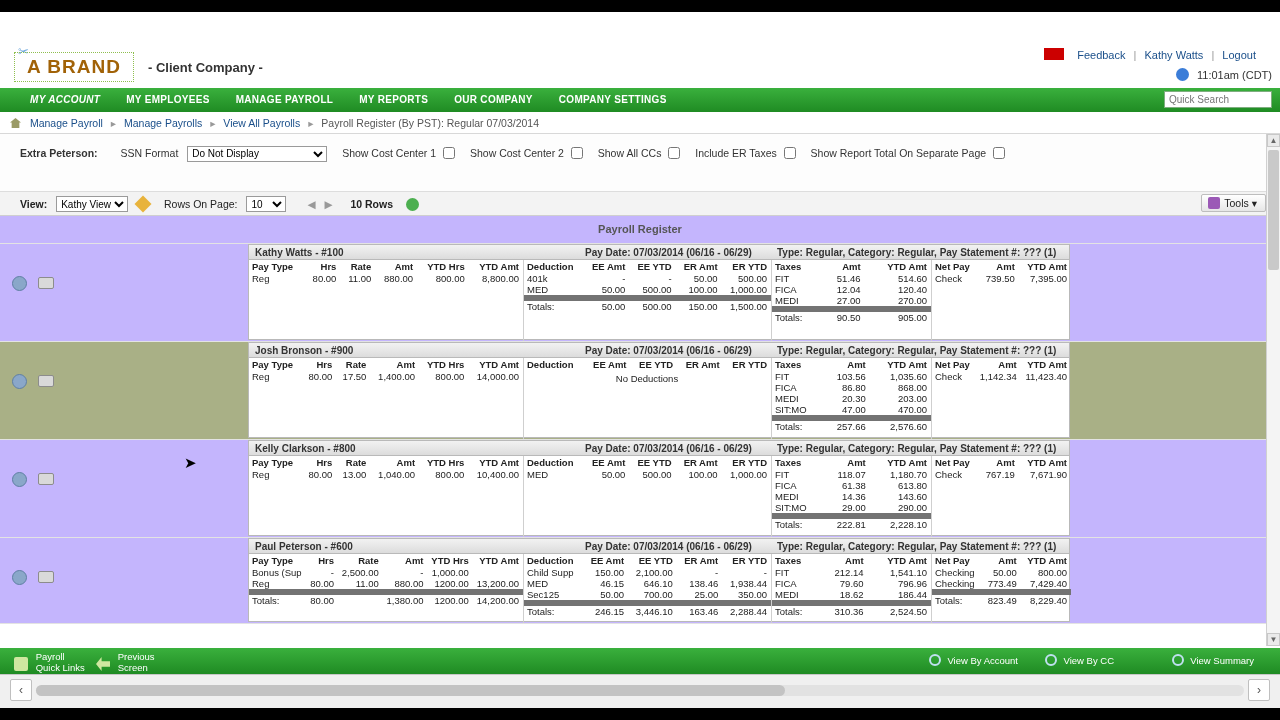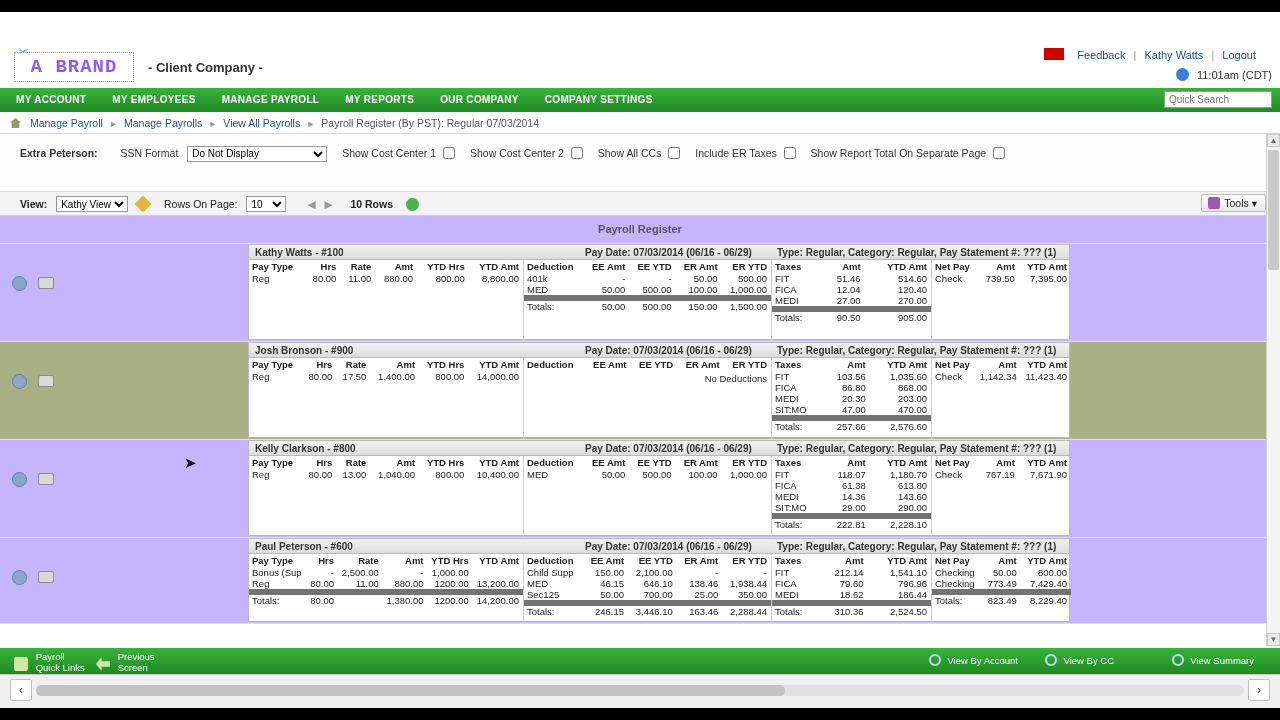--- a/index.html
+++ b/index.html
@@ -15,7 +15,7 @@
   .topbar { position:relative; height:76px; background:#fff; }
   .logo-wrap { position:absolute; left:14px; top:40px; width:120px; height:30px;
       border:1px dotted #8fbf4f; display:flex; align-items:center; justify-content:center; }
-  .logo-text { color:#8b5cf6; font-size:19px; font-weight:bold; letter-spacing:1px; font-family:Liberation Mono, monospace; }
+  .logo-text { color:#a16207; font-size:19px; font-weight:bold; letter-spacing:1px; font-family:Liberation Sans, sans-serif; }
   .logo-mark { position:absolute; left:18px; top:32px; color:#6fa8dc; font-size:13px; }
   .client-name { position:absolute; left:148px; top:48px; font-size:13px; font-weight:bold; color:#333; }
 

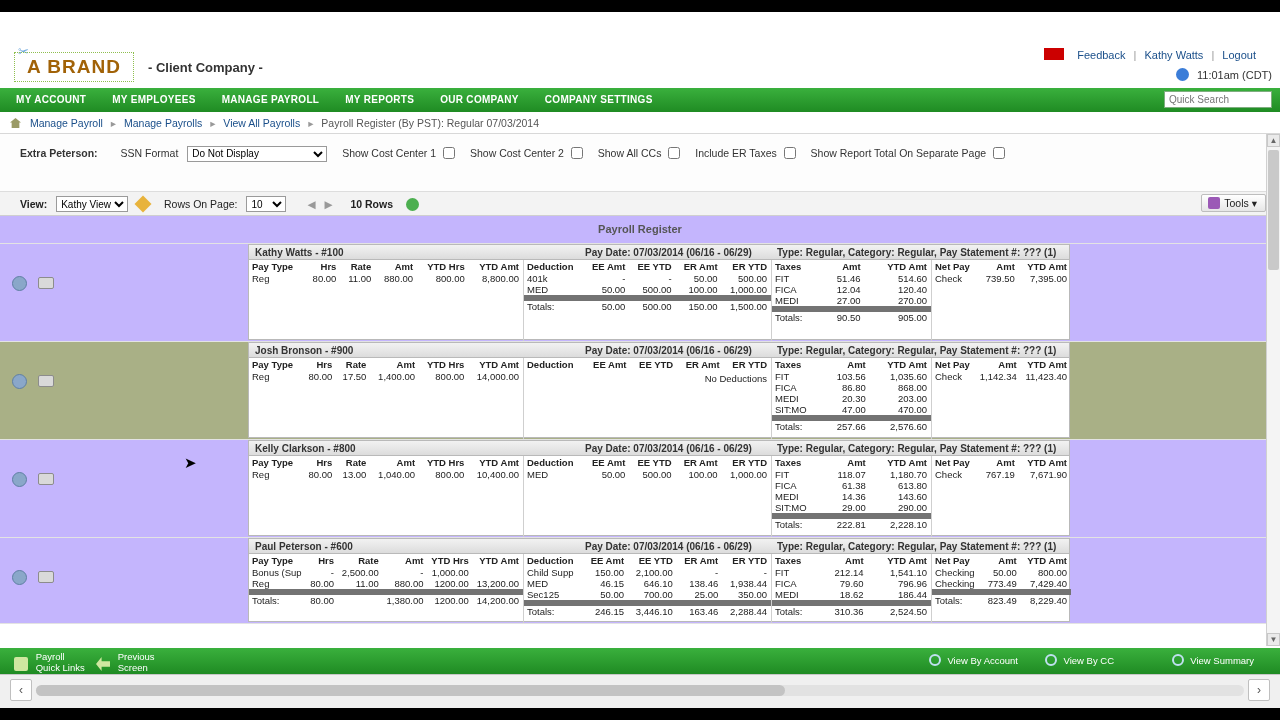--- a/index.html
+++ b/index.html
@@ -29,7 +29,7 @@
   
   .navbar { height:24px; background:#2e9c31; background:linear-gradient(#3ab03d,#1f8b23); position:relative; }
   .navbar .item { float:left; color:#fff; font-size:10px; font-weight:bold; padding:6px 13px 0 13px; height:24px; letter-spacing:.3px;}
-  .navbar .item:first-child { padding-left:16px;}
+  .navbar .item:first-child { padding-left:30px;font-style:italic;}
   .qsearch { position:absolute; right:8px; top:3px; width:108px; height:17px; border:1px solid #7fae7f; font-size:10px; color:#777; padding:1px 4px; background:#fff;}
 
   

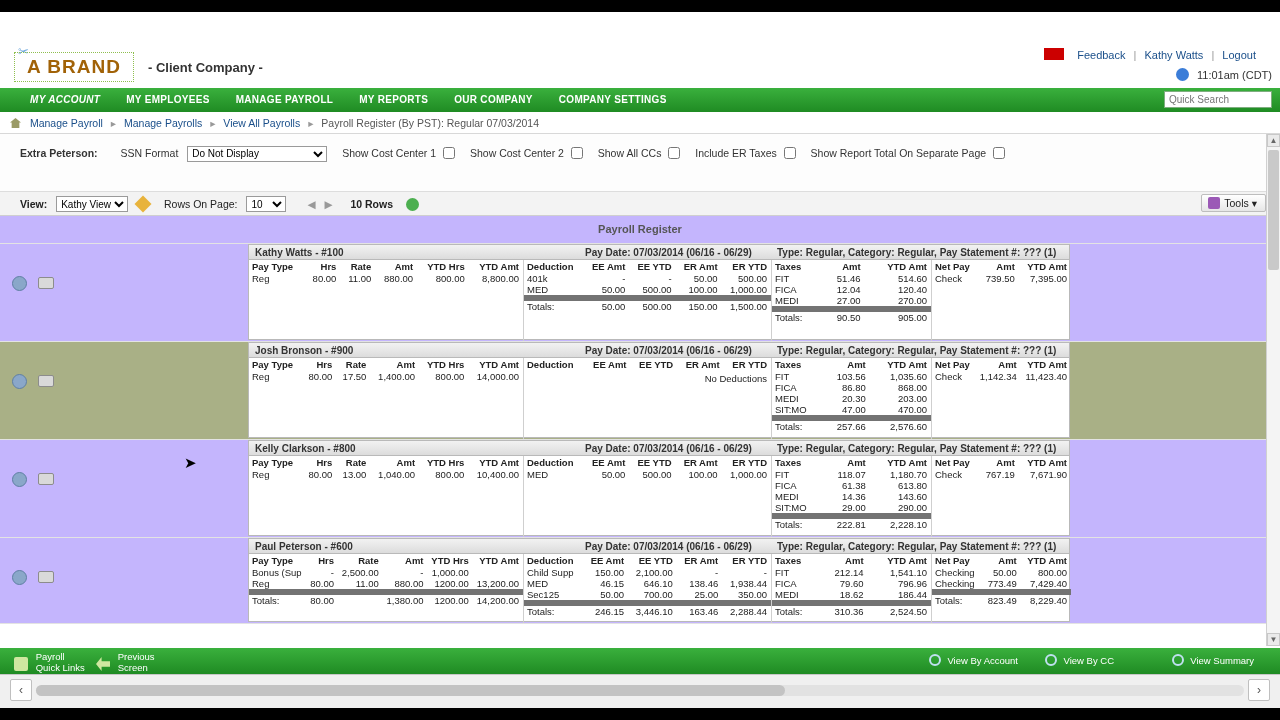--- a/index.html
+++ b/index.html
@@ -354,7 +354,7 @@
               <th>ER YTD</th>
             </tr>
             <tr>
-                  <td colspan="5" style="padding-top:2px">No Deductions</td>
+                  <td colspan="5" style="text-align:center;padding-top:2px">No Deductions</td>
                 </tr>
           </tbody>
             </table>

